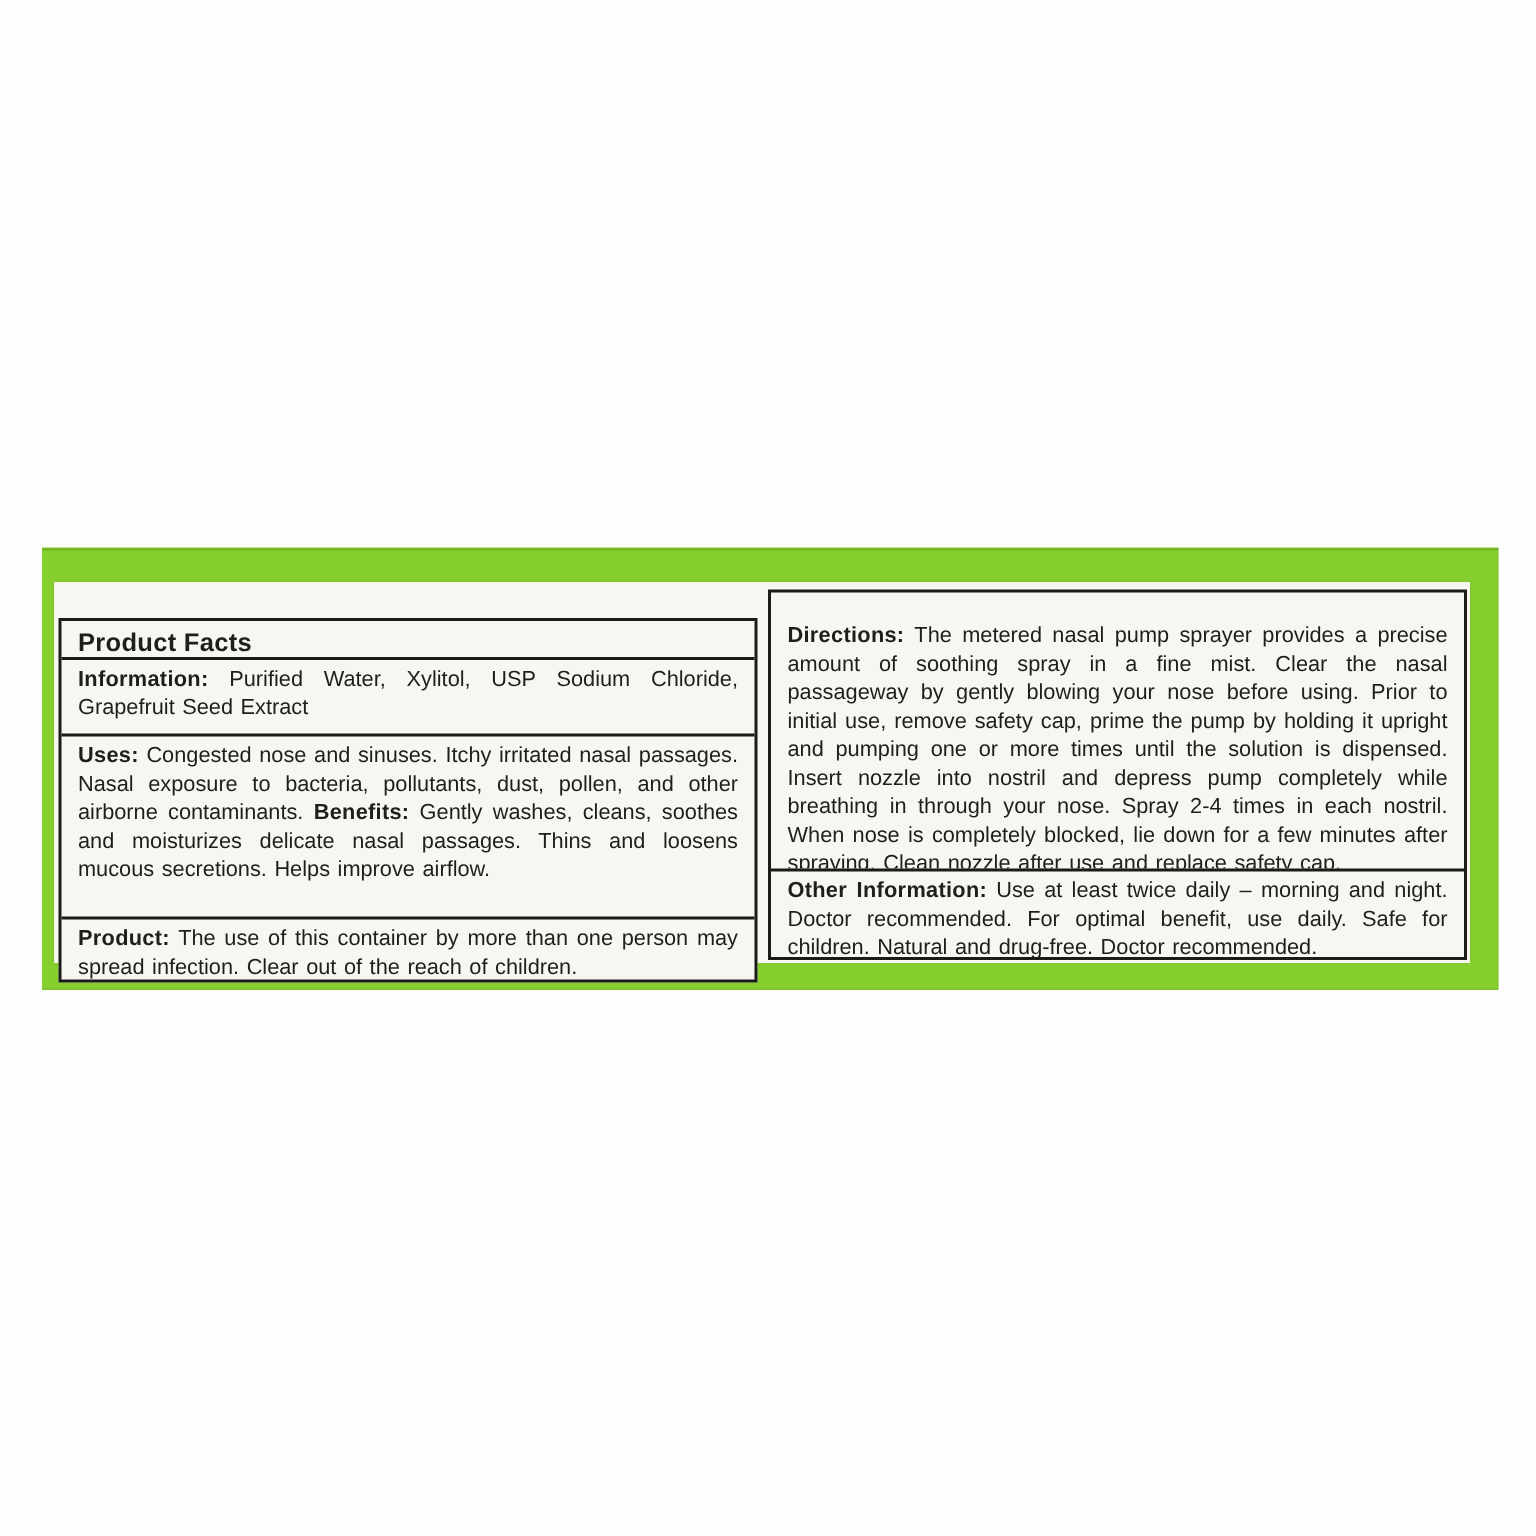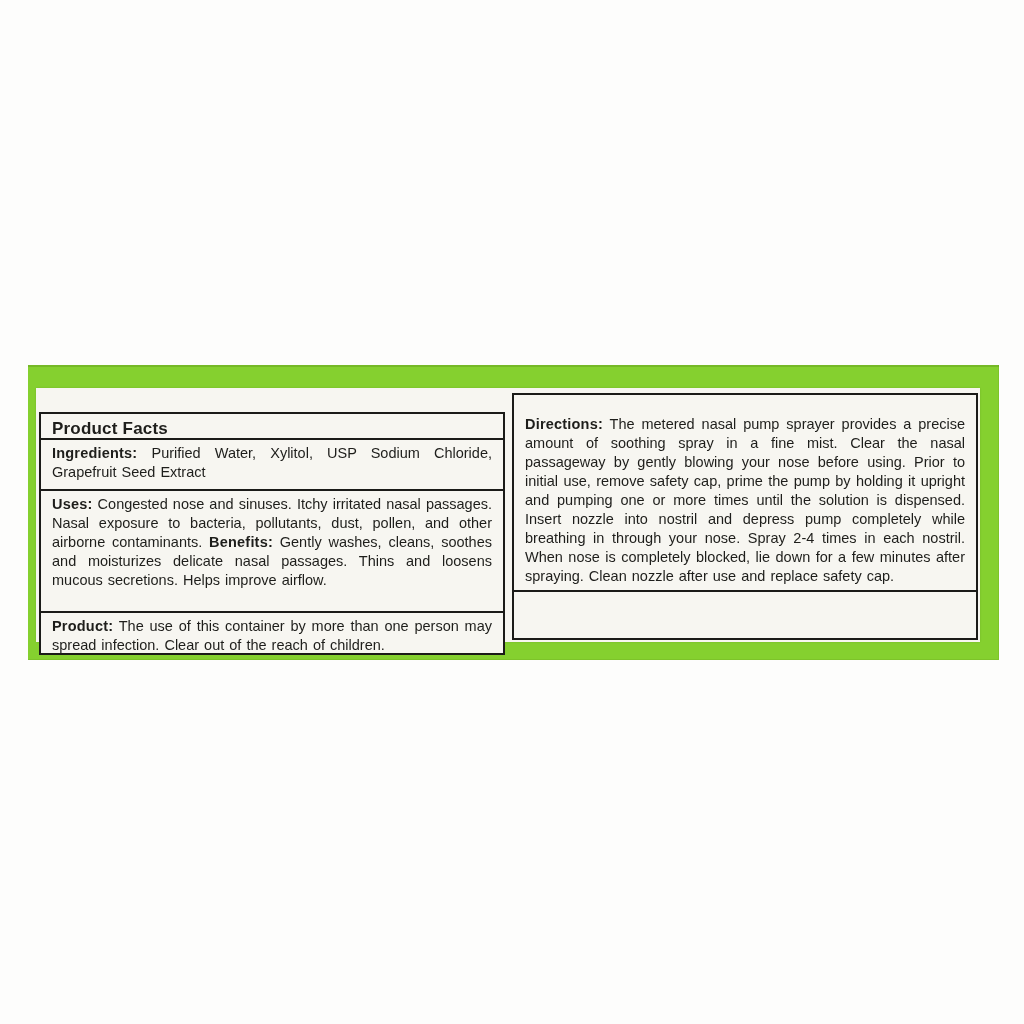--- a/index.html
+++ b/index.html
@@ -96,7 +96,7 @@
 
         <div class="row divided h-ingredients">
           <p class="para">
-            <b>Ingredients:</b><span> Purified Water, Xylitol, USP Sodium Chloride, Grapefruit Seed Extract</span>
+            <b>Information:</b><span> Purified Water, Xylitol, USP Sodium Chloride, Grapefruit Seed Extract</span>
           </p>
         </div>
 

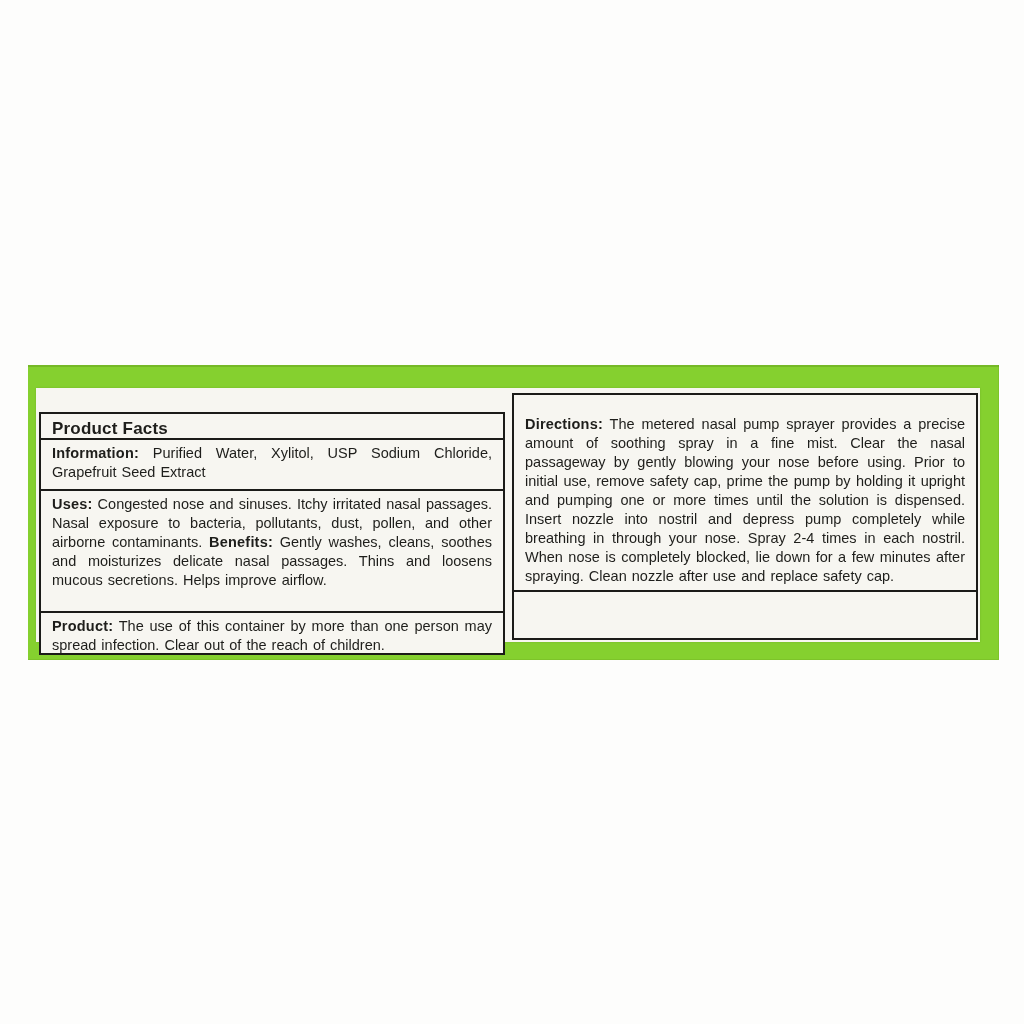--- a/index.html
+++ b/index.html
@@ -120,6 +120,11 @@
           </p>
         </div>
 
+        <div class="row grow">
+          <p class="para">
+            <b>Other Information:</b><span> Use at least twice daily – morning and night. Doctor recommended. For optimal benefit, use daily. Safe for children. Natural and drug-free. Doctor recommended.</span>
+          </p>
+        </div>
       </div>
 
     </div>

